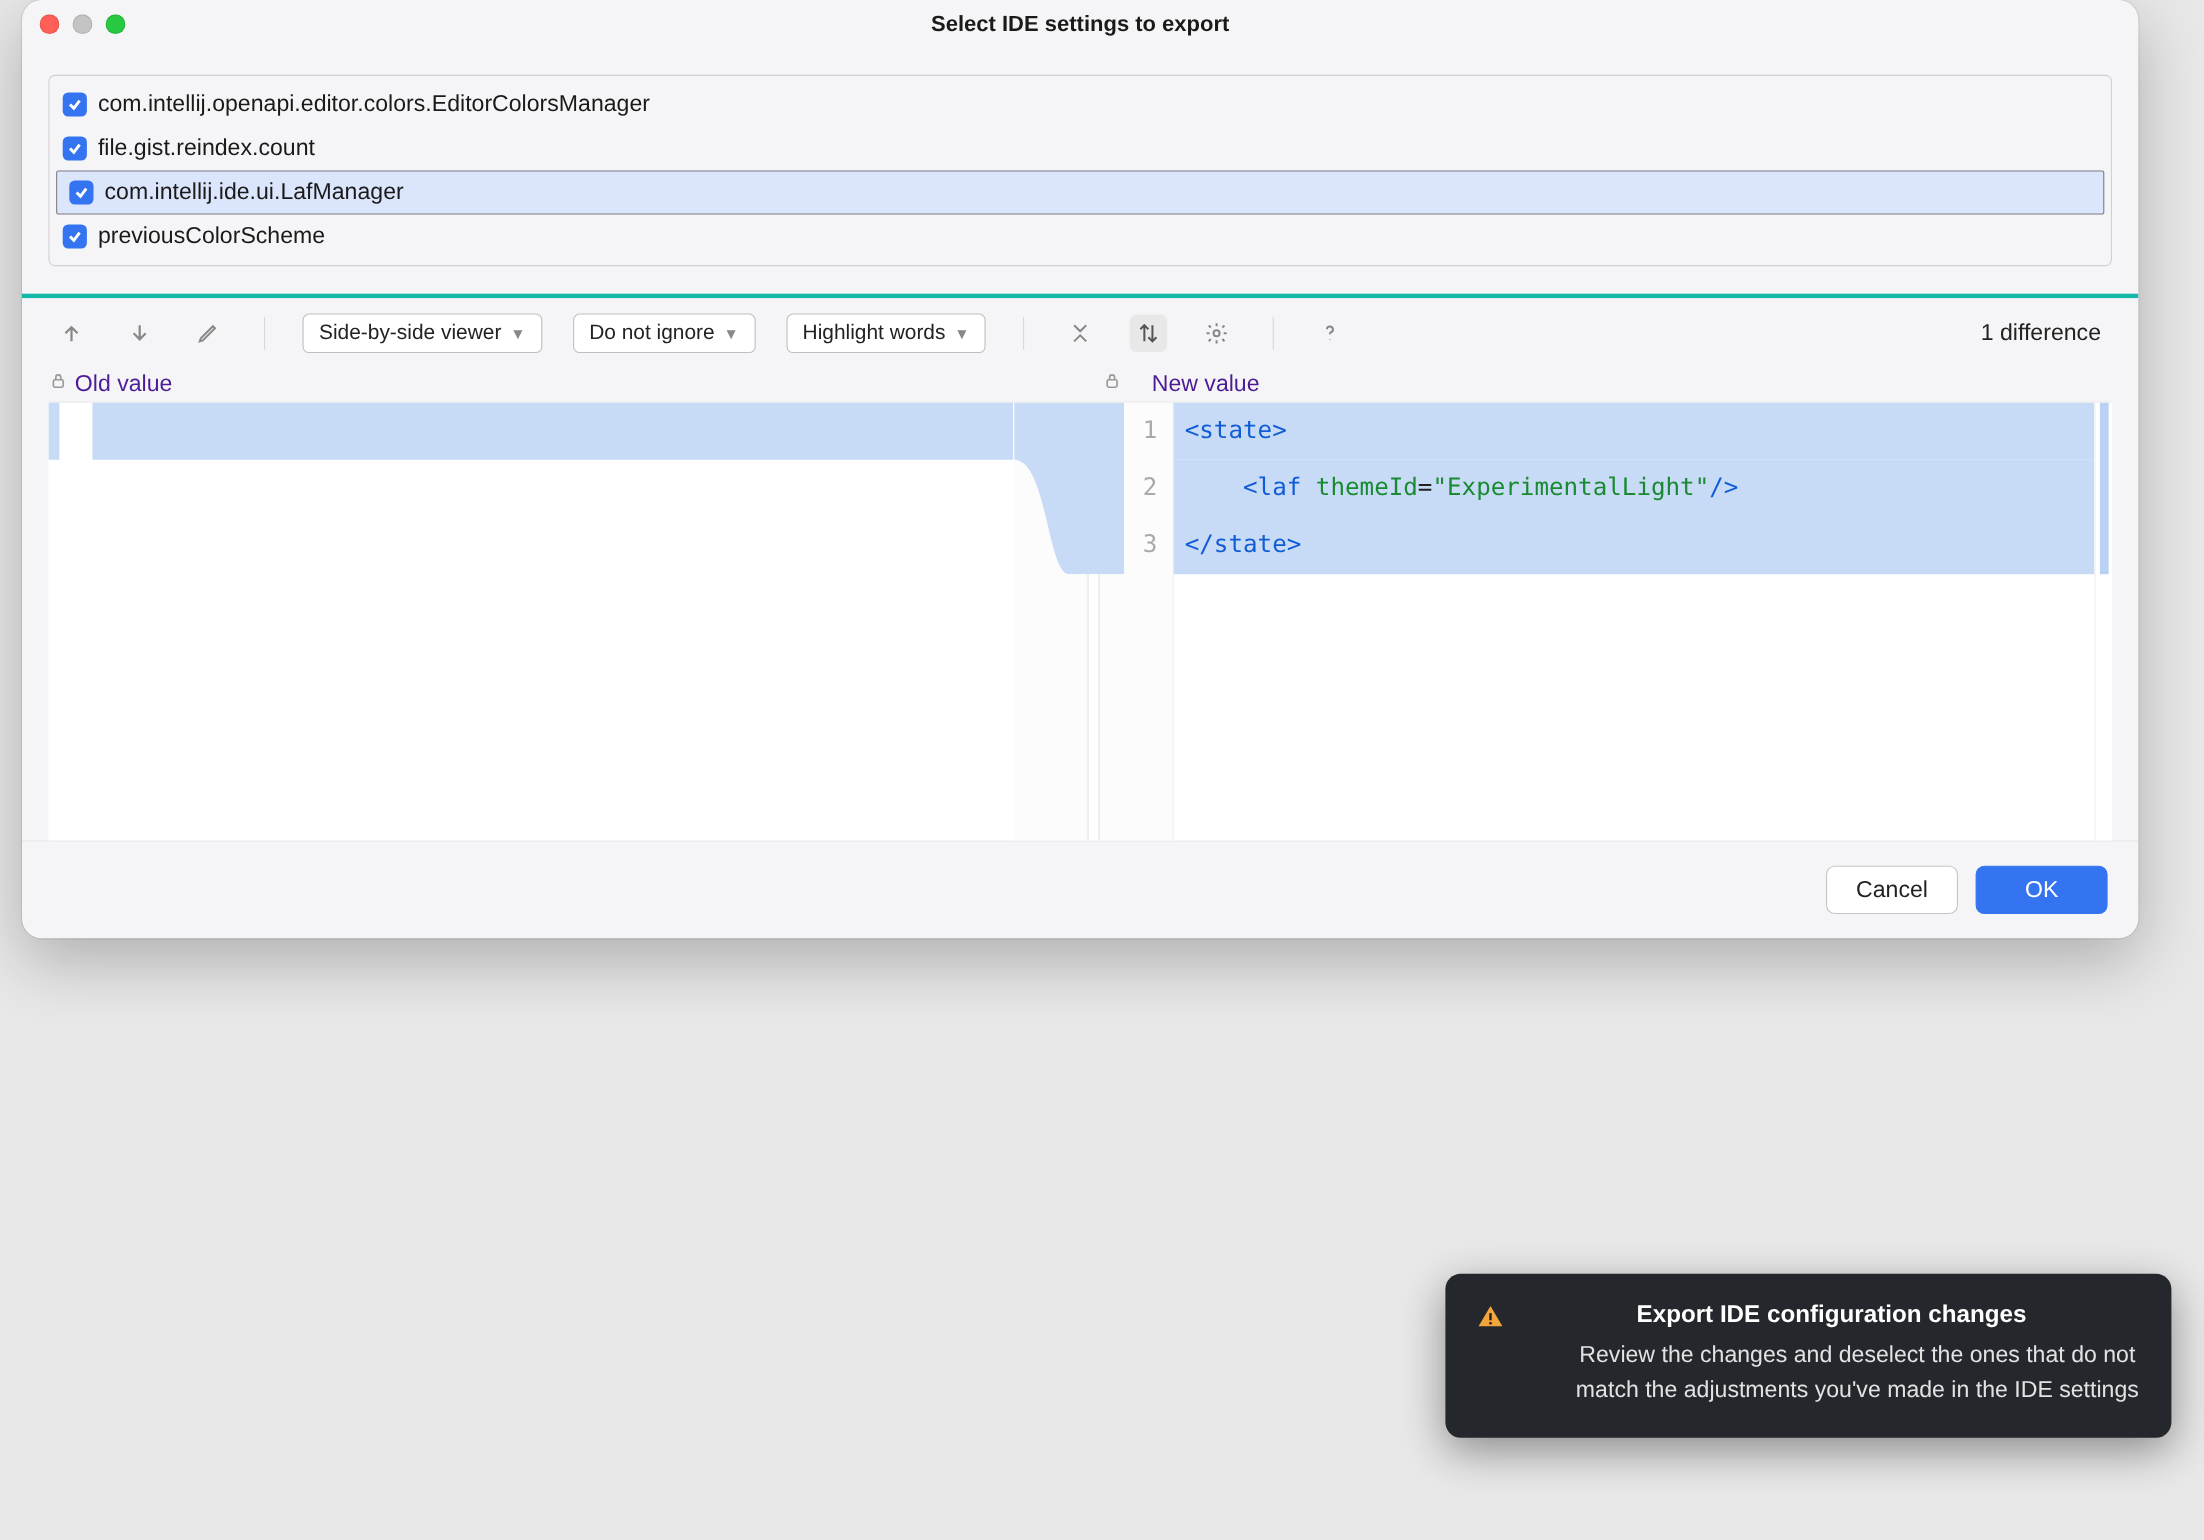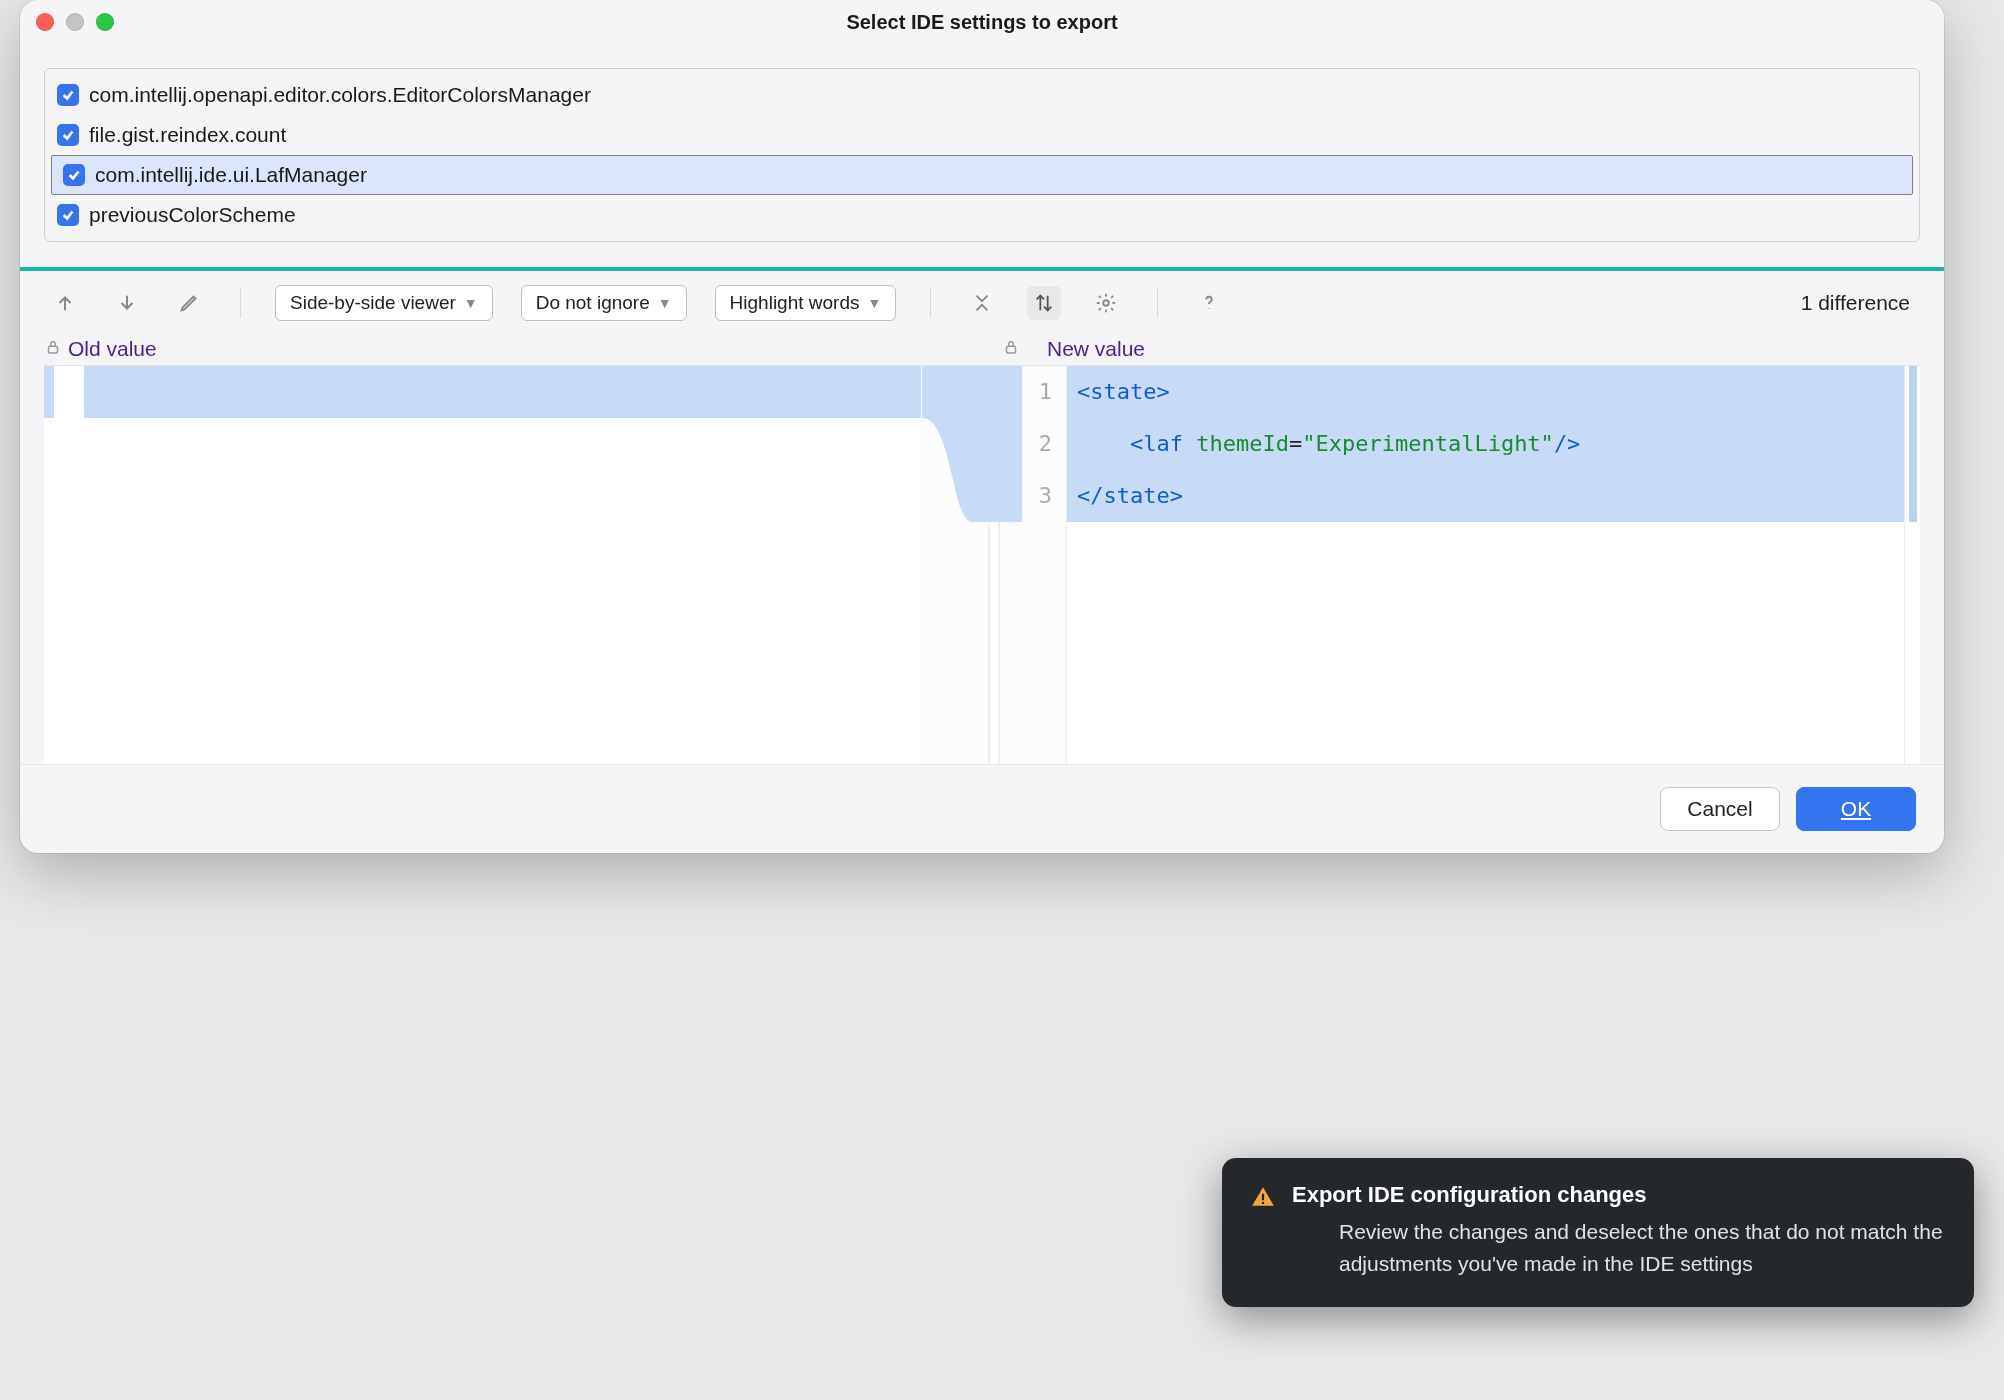--- a/index.html
+++ b/index.html
@@ -202,7 +202,7 @@
     cursor: pointer;
   }
   .btn.secondary { background: #fff; border: 1px solid #c5c5c5; color: #222;}
-  .btn.primary { background: #3574f0; border: 1px solid #3574f0; color: #fff; text-decoration: underline;}
+  .btn.primary { background: #3574f0; border: 1px solid #3574f0; color: #fff;}
 
   .toast {
     position: absolute;

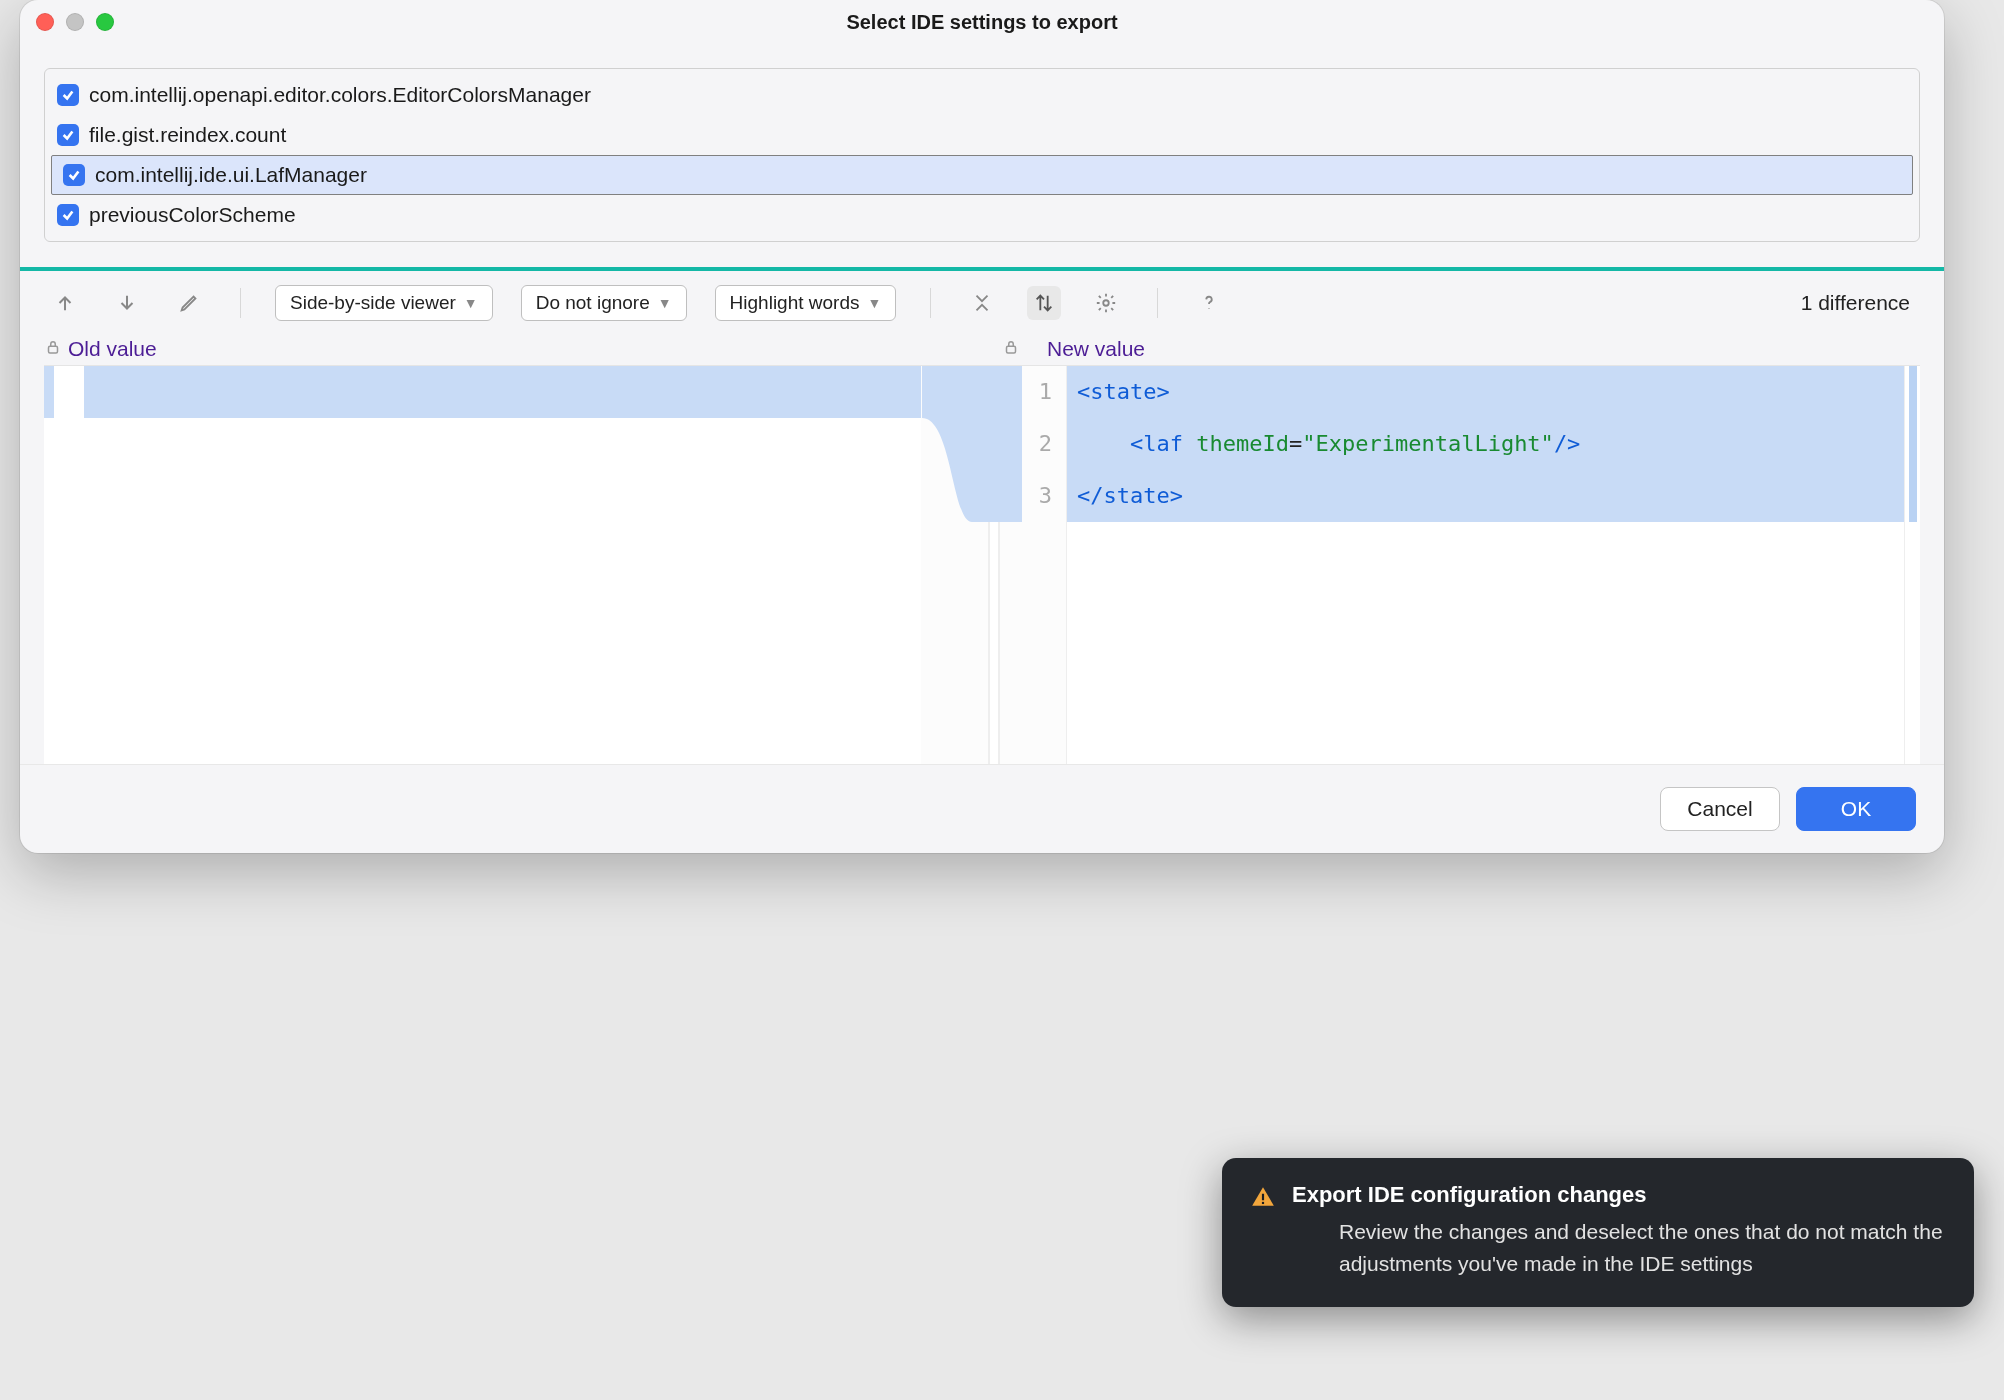--- a/index.html
+++ b/index.html
@@ -208,7 +208,7 @@
     position: absolute;
     right: 30px;
     top: 1158px;
-    width: 752px;
+    width: 660px;
     background: #24272c;
     color: #e6e6e6;
     border-radius: 14px;
@@ -216,6 +216,7 @@
     box-shadow: 0 12px 40px rgba(0,0,0,0.4);
     display: flex;
     gap: 16px;
+    text-align: center;
   }
   .toast .warn-icon {
     width: 26px; height: 26px; flex: 0 0 26px;

